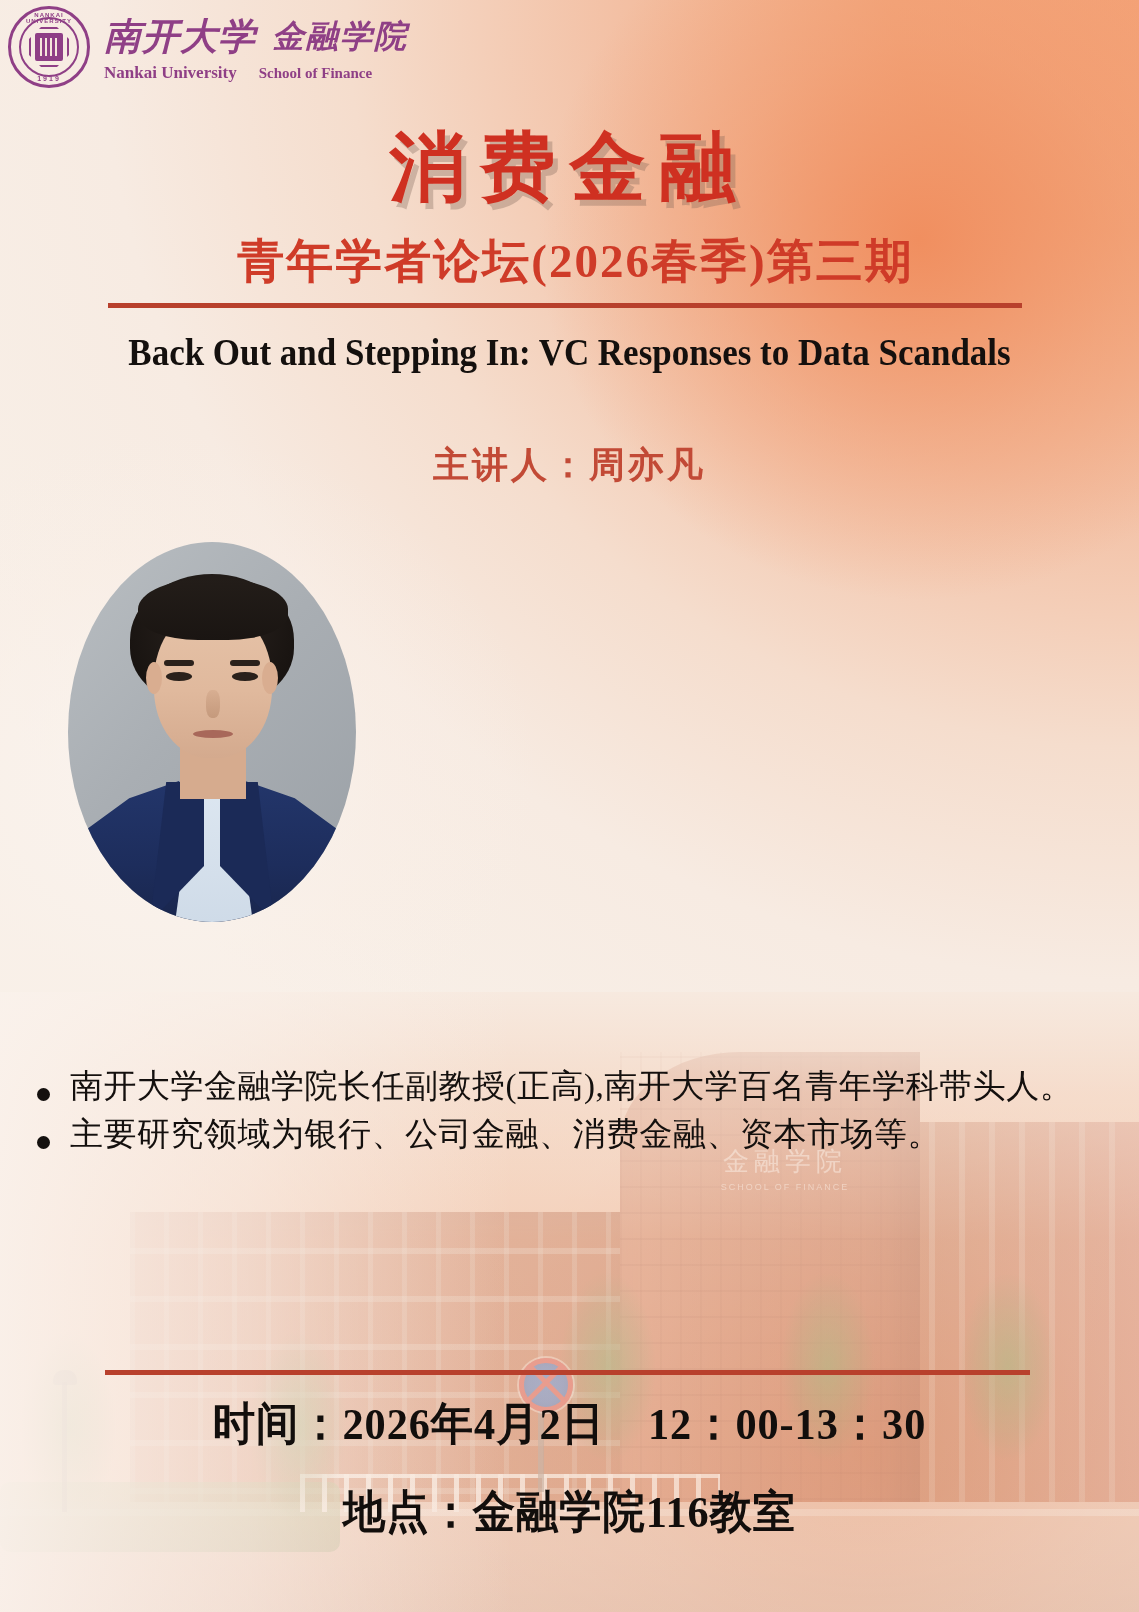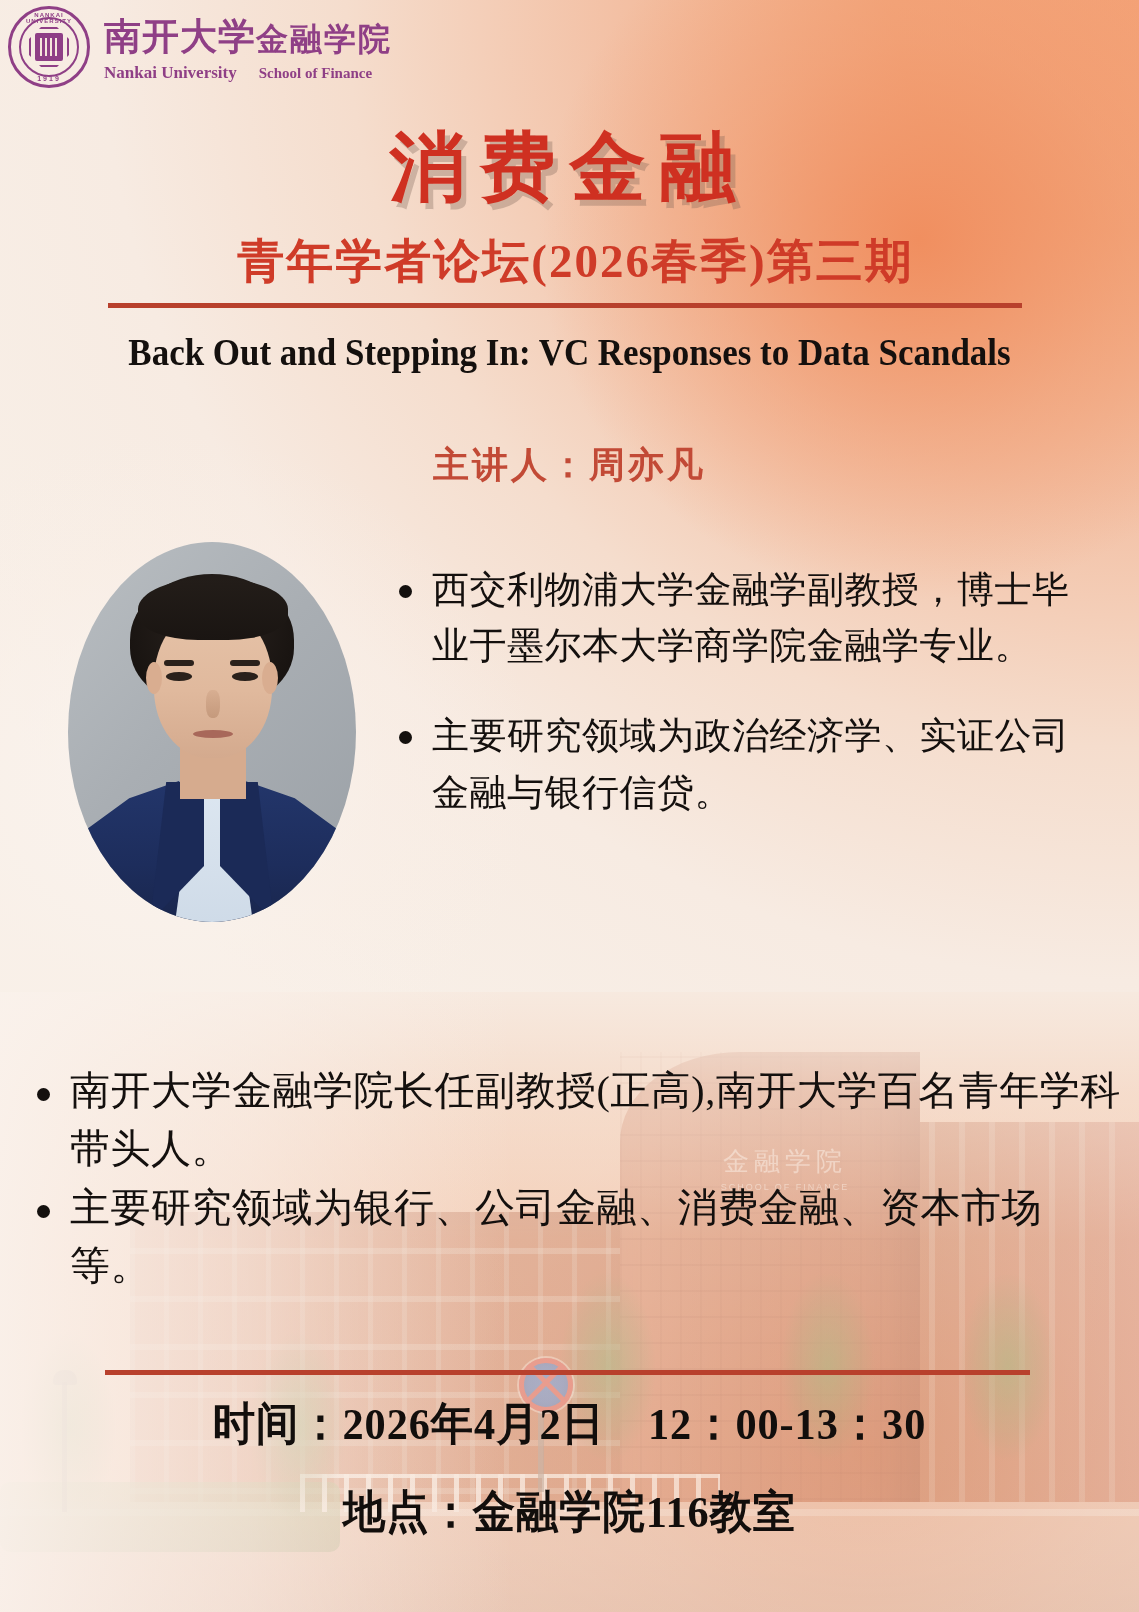--- a/index.html
+++ b/index.html
@@ -86,8 +86,8 @@
     font-family:"Liberation Sans",sans-serif;font-size:6px;letter-spacing:1px;font-weight:bold;}
   .seal .topTxt{top:3px;} .seal .botTxt{bottom:3px;font-size:7px;letter-spacing:2px;}
   #logo .words{display:flex;flex-direction:column;gap:1px;}
-  #logo .cnrow{display:flex;align-items:flex-end;color:#8f3f86;
-    font-family:"Liberation Serif",serif;font-size:37px;font-weight:bold;letter-spacing:1px;}
+  #logo .cnrow{display:flex;align-items:center;gap:16px;color:#8f3f86;
+    font-family:"Liberation Serif",serif;font-size:37px;font-weight:bold;letter-spacing:1px;font-style:italic;}
   #logo .cnrow .c2{font-size:32px;letter-spacing:2px;}
   #logo .enrow{display:flex;align-items:baseline;gap:22px;color:#8f3f86;
     font-family:"Liberation Serif",serif;font-size:17px;font-weight:bold;}

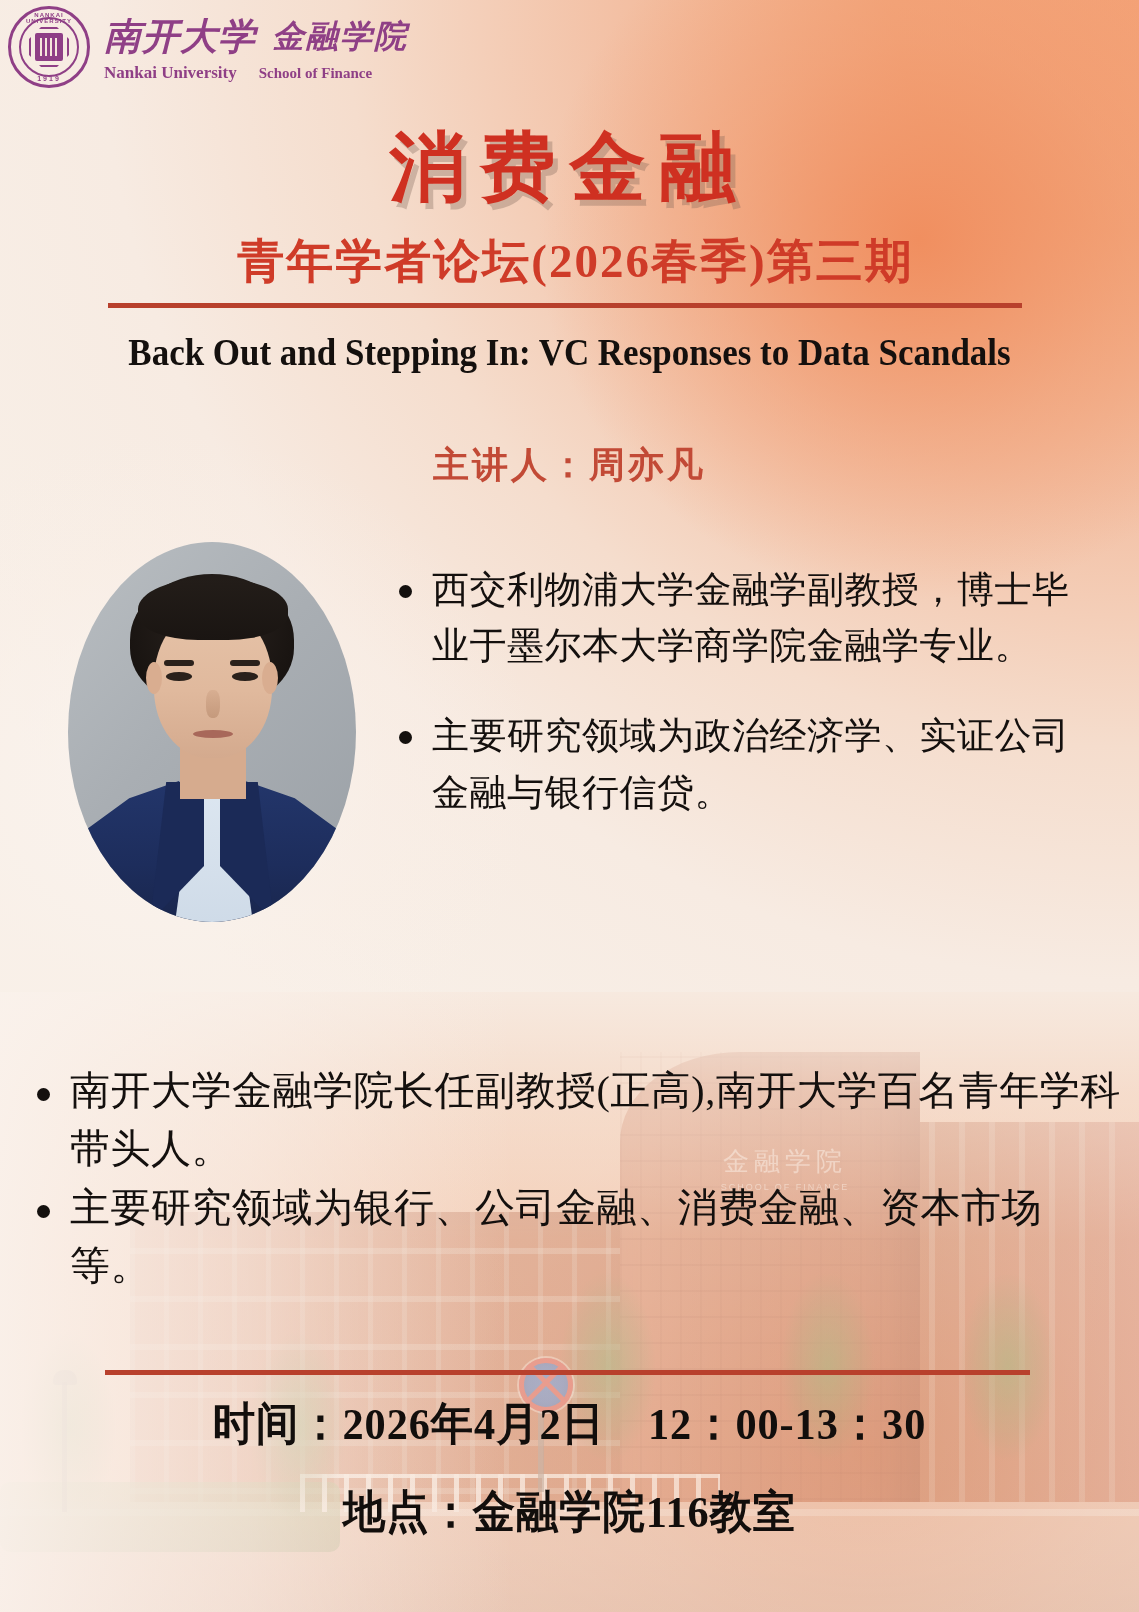--- a/index.html
+++ b/index.html
@@ -235,10 +235,6 @@
     <div class="mouth"></div>
   </div>
 
-  <ul id="speakerBio" class="bioList">
-    <li>西交利物浦大学金融学副教授，博士毕业于墨尔本大学商学院金融学专业。</li>
-    <li>主要研究领域为政治经济学、实证公司金融与银行信贷。</li>
-  </ul>
 
   <ul id="commentBio" class="bioList">
     <li>南开大学金融学院长任副教授(正高),南开大学百名青年学科带头人。</li>

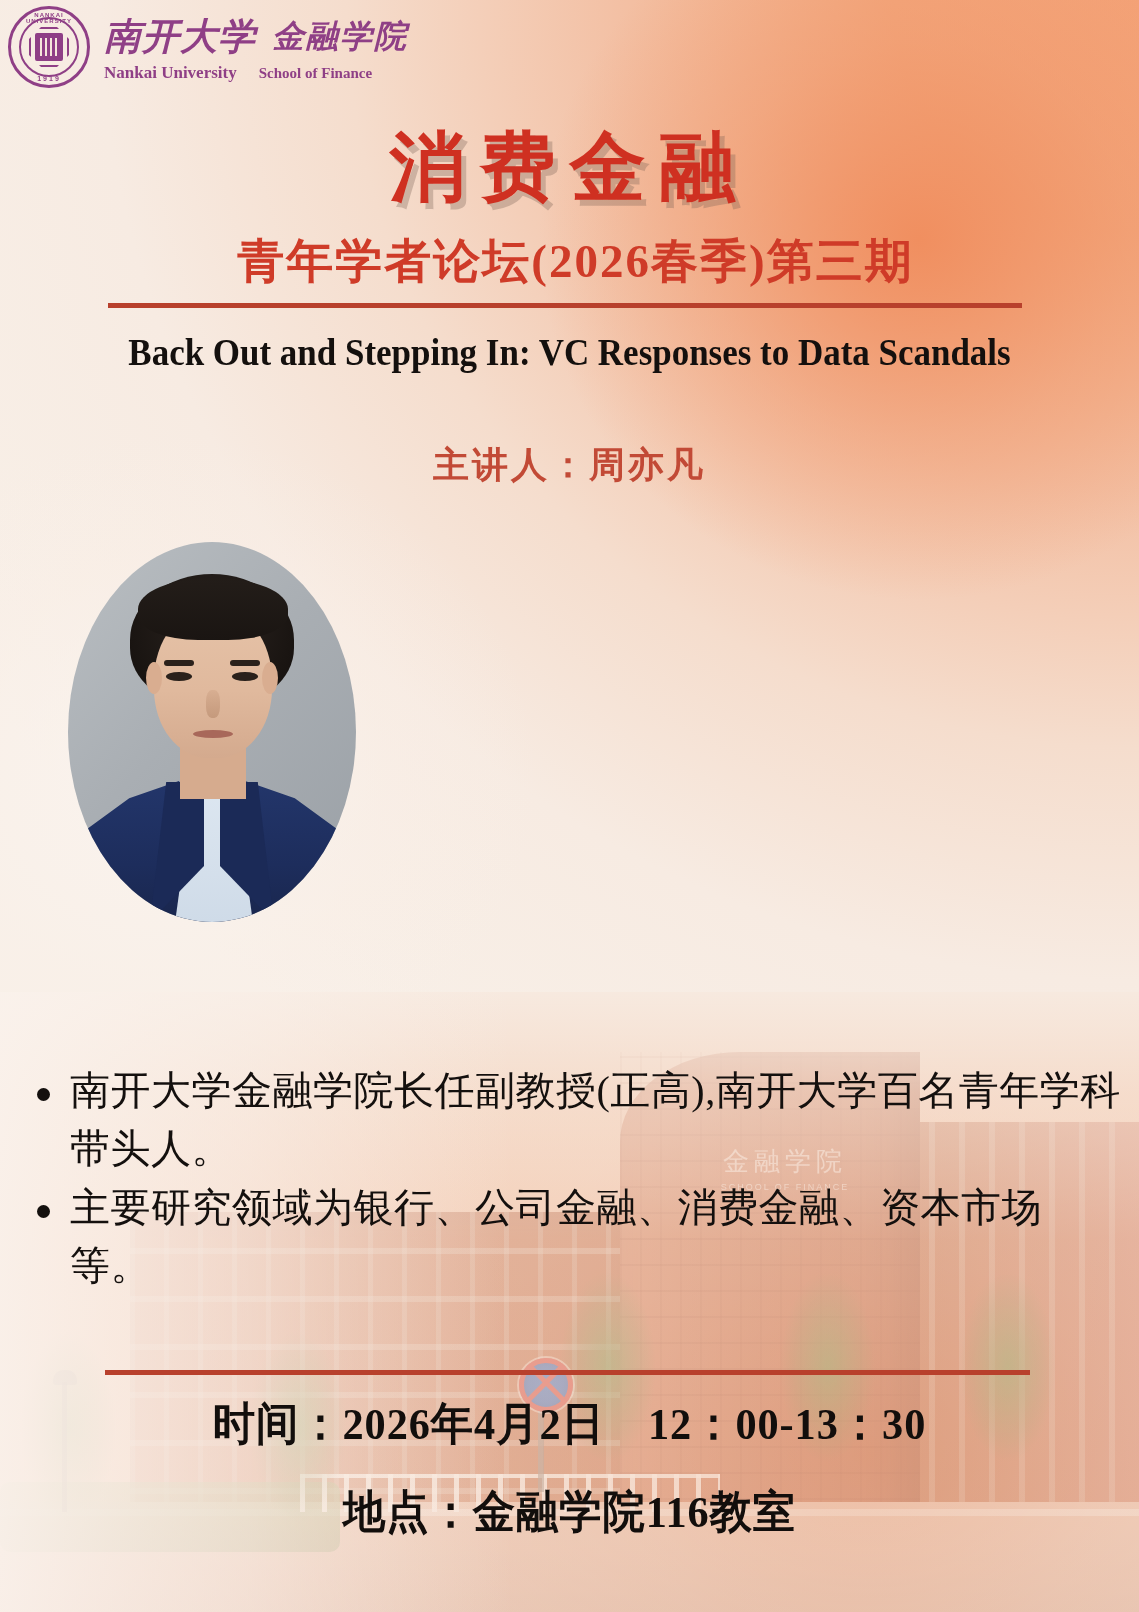--- a/index.html
+++ b/index.html
@@ -144,7 +144,7 @@
   #speakerBio{left:384px;top:562px;width:715px;}
   #speakerBio li+li{margin-top:34px;}
   #commentBio{left:22px;top:1062px;width:1100px;}
-  #commentBio li{font-size:40px;line-height:1.46;}
+  #commentBio li{font-size:33px;line-height:1.46;}
   #commentBio li:before{top:26px;}
 
   #rule2{position:absolute;left:105px;top:1370px;width:925px;height:5px;background:#b8402c;}

